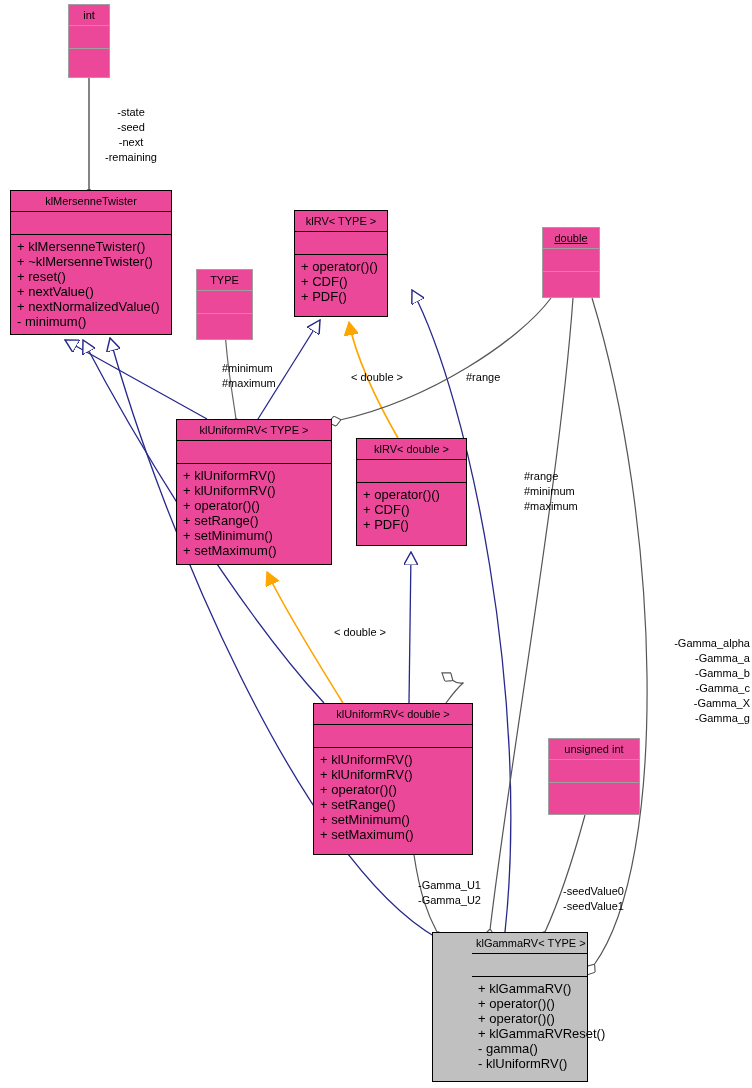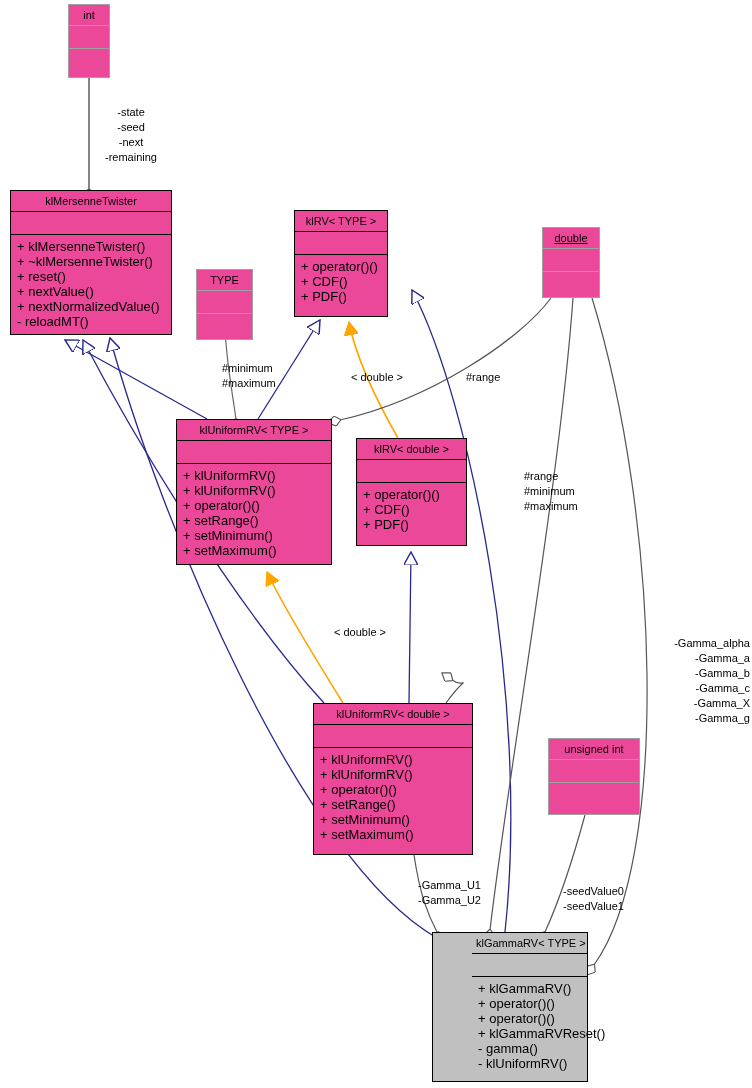--- a/index.html
+++ b/index.html
@@ -125,7 +125,7 @@
       <div>+ reset()</div>
       <div>+ nextValue()</div>
       <div>+ nextNormalizedValue()</div>
-      <div>- reloadMT()</div>
+      <div>- minimum()</div>
     </div>
   </div>
 

